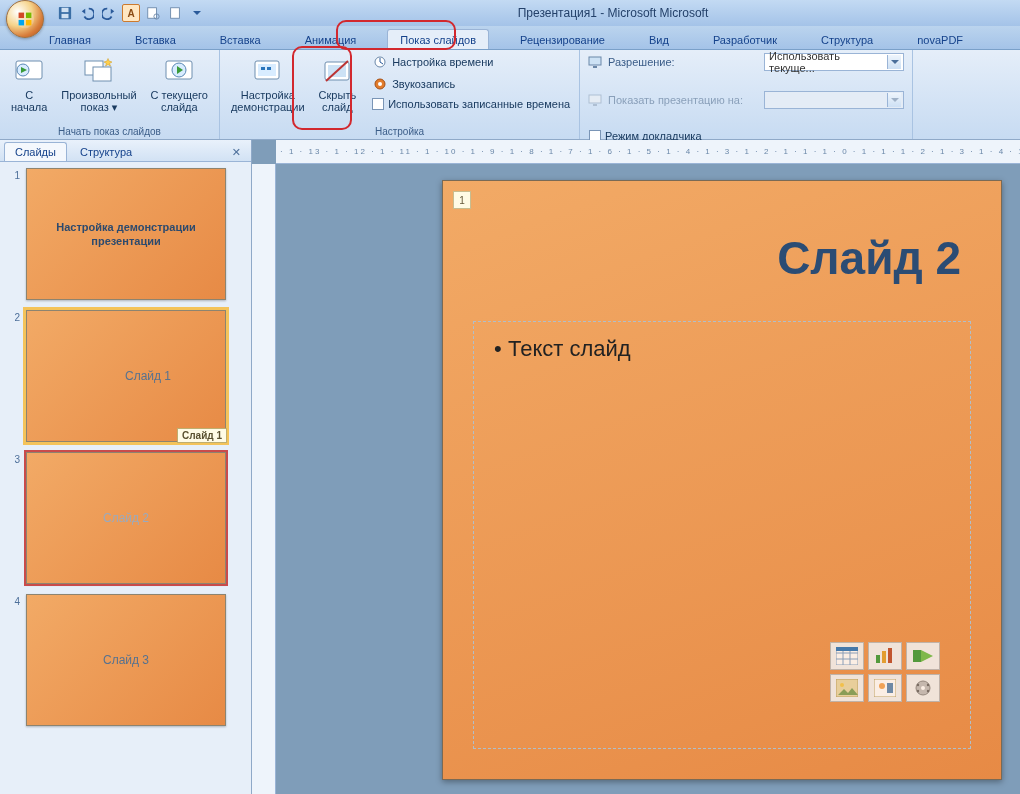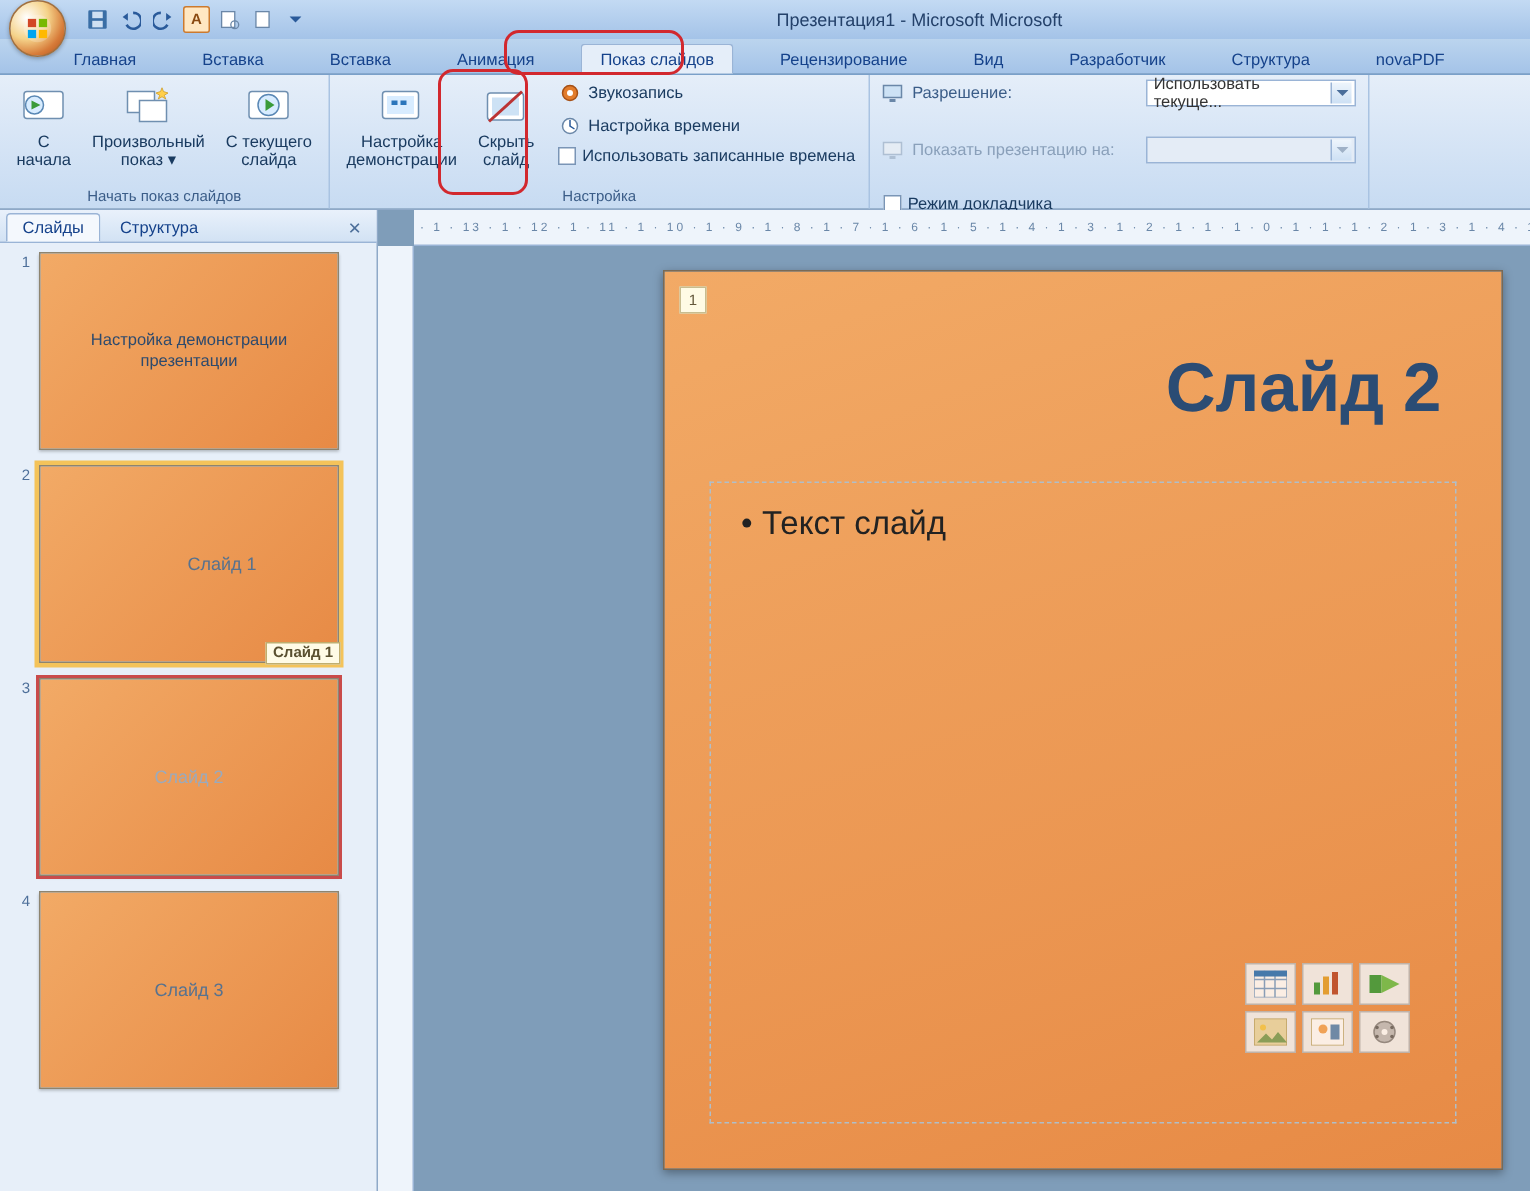--- a/index.html
+++ b/index.html
@@ -216,20 +216,20 @@
         <div class="smallrow">
           <div class="ic">
               <svg width="14" height="14" viewBox="0 0 14 14">
-                <circle cx="7" cy="7" r="5" fill="#e27c2c" stroke="#a55016"></circle>
-                <circle cx="7" cy="7" r="2" fill="#fff"></circle>
-              </svg>
-            </div>
-          <span>Звукозапись</span>
+                <circle cx="7" cy="7" r="5" fill="#fff" stroke="#6a87a8"></circle>
+                <path d="M7 3v4l3 2" stroke="#2a5a9a" fill="none"></path>
+              </svg>
+            </div>
+          <span>Настройка времени</span>
         </div>
         <div class="smallrow">
           <div class="ic">
               <svg width="14" height="14" viewBox="0 0 14 14">
-                <circle cx="7" cy="7" r="5" fill="#fff" stroke="#6a87a8"></circle>
-                <path d="M7 3v4l3 2" stroke="#2a5a9a" fill="none"></path>
-              </svg>
-            </div>
-          <span>Настройка времени</span>
+                <circle cx="7" cy="7" r="5" fill="#e27c2c" stroke="#a55016"></circle>
+                <circle cx="7" cy="7" r="2" fill="#fff"></circle>
+              </svg>
+            </div>
+          <span>Звукозапись</span>
         </div>
         <div class="smallrow">
           <div class="chk"></div>

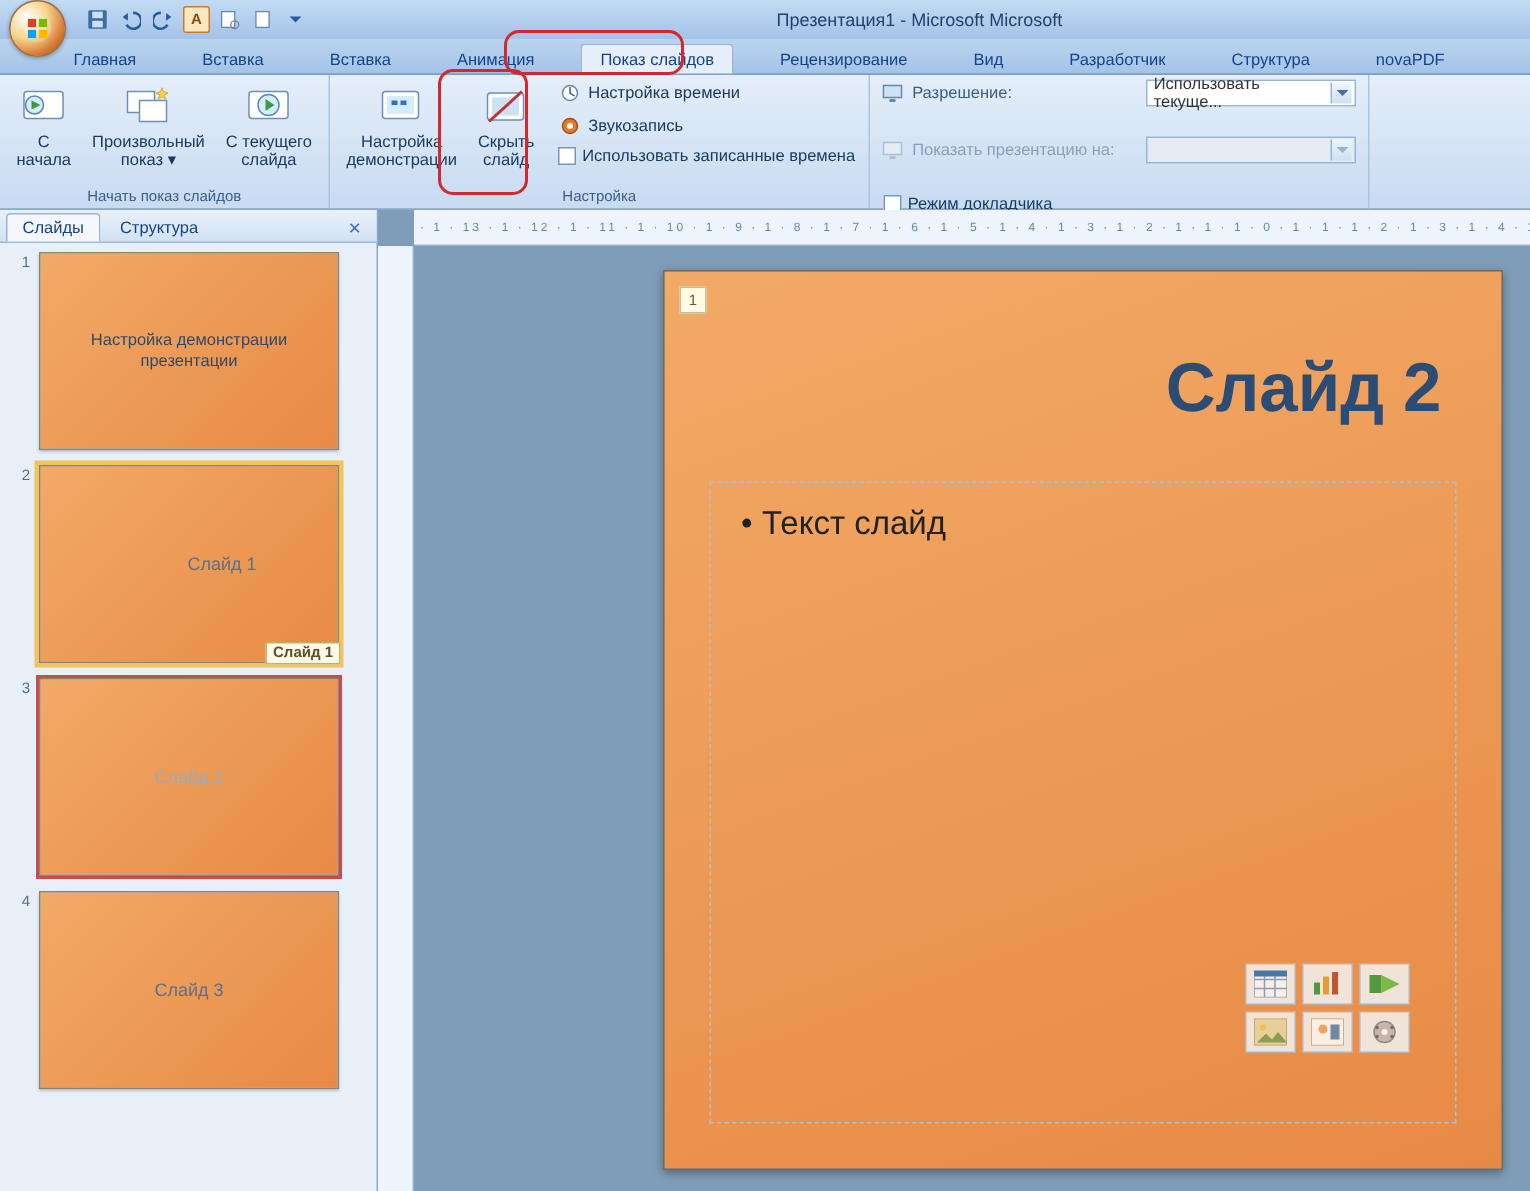--- a/index.html
+++ b/index.html
@@ -53,7 +53,7 @@
   .thumb-row{display:flex;align-items:flex-start;margin-bottom:10px;}
   .thumb-num{width:16px;text-align:right;color:#4d6f9a;font-size:10px;padding-top:2px;}
   .thumb{margin-left:6px;width:200px;height:132px;background:linear-gradient(135deg,#f2aa66,#e78a45);border:1px solid #8d8470;box-shadow:0 1px 2px rgba(0,0,0,.25);position:relative;display:flex;align-items:center;justify-content:center;color:#2d4a6d;font-weight:bold;}
-  .thumb.small-title{font-size:11px;font-weight:normal;color:#2d4a6d;text-align:center;padding:0 14px;line-height:14px;}
+  .thumb.small-title{font-size:11px;font-weight:bold;color:#2d4a6d;text-align:center;padding:0 14px;line-height:14px;}
   .thumb.sel{outline:3px solid #f4c35a;padding-left:44px;}
   .thumb .tlabel{font-size:12px;font-weight:normal;color:#57728f;}
   .thumb.hidden .tlabel{color:#9aaabd;}

